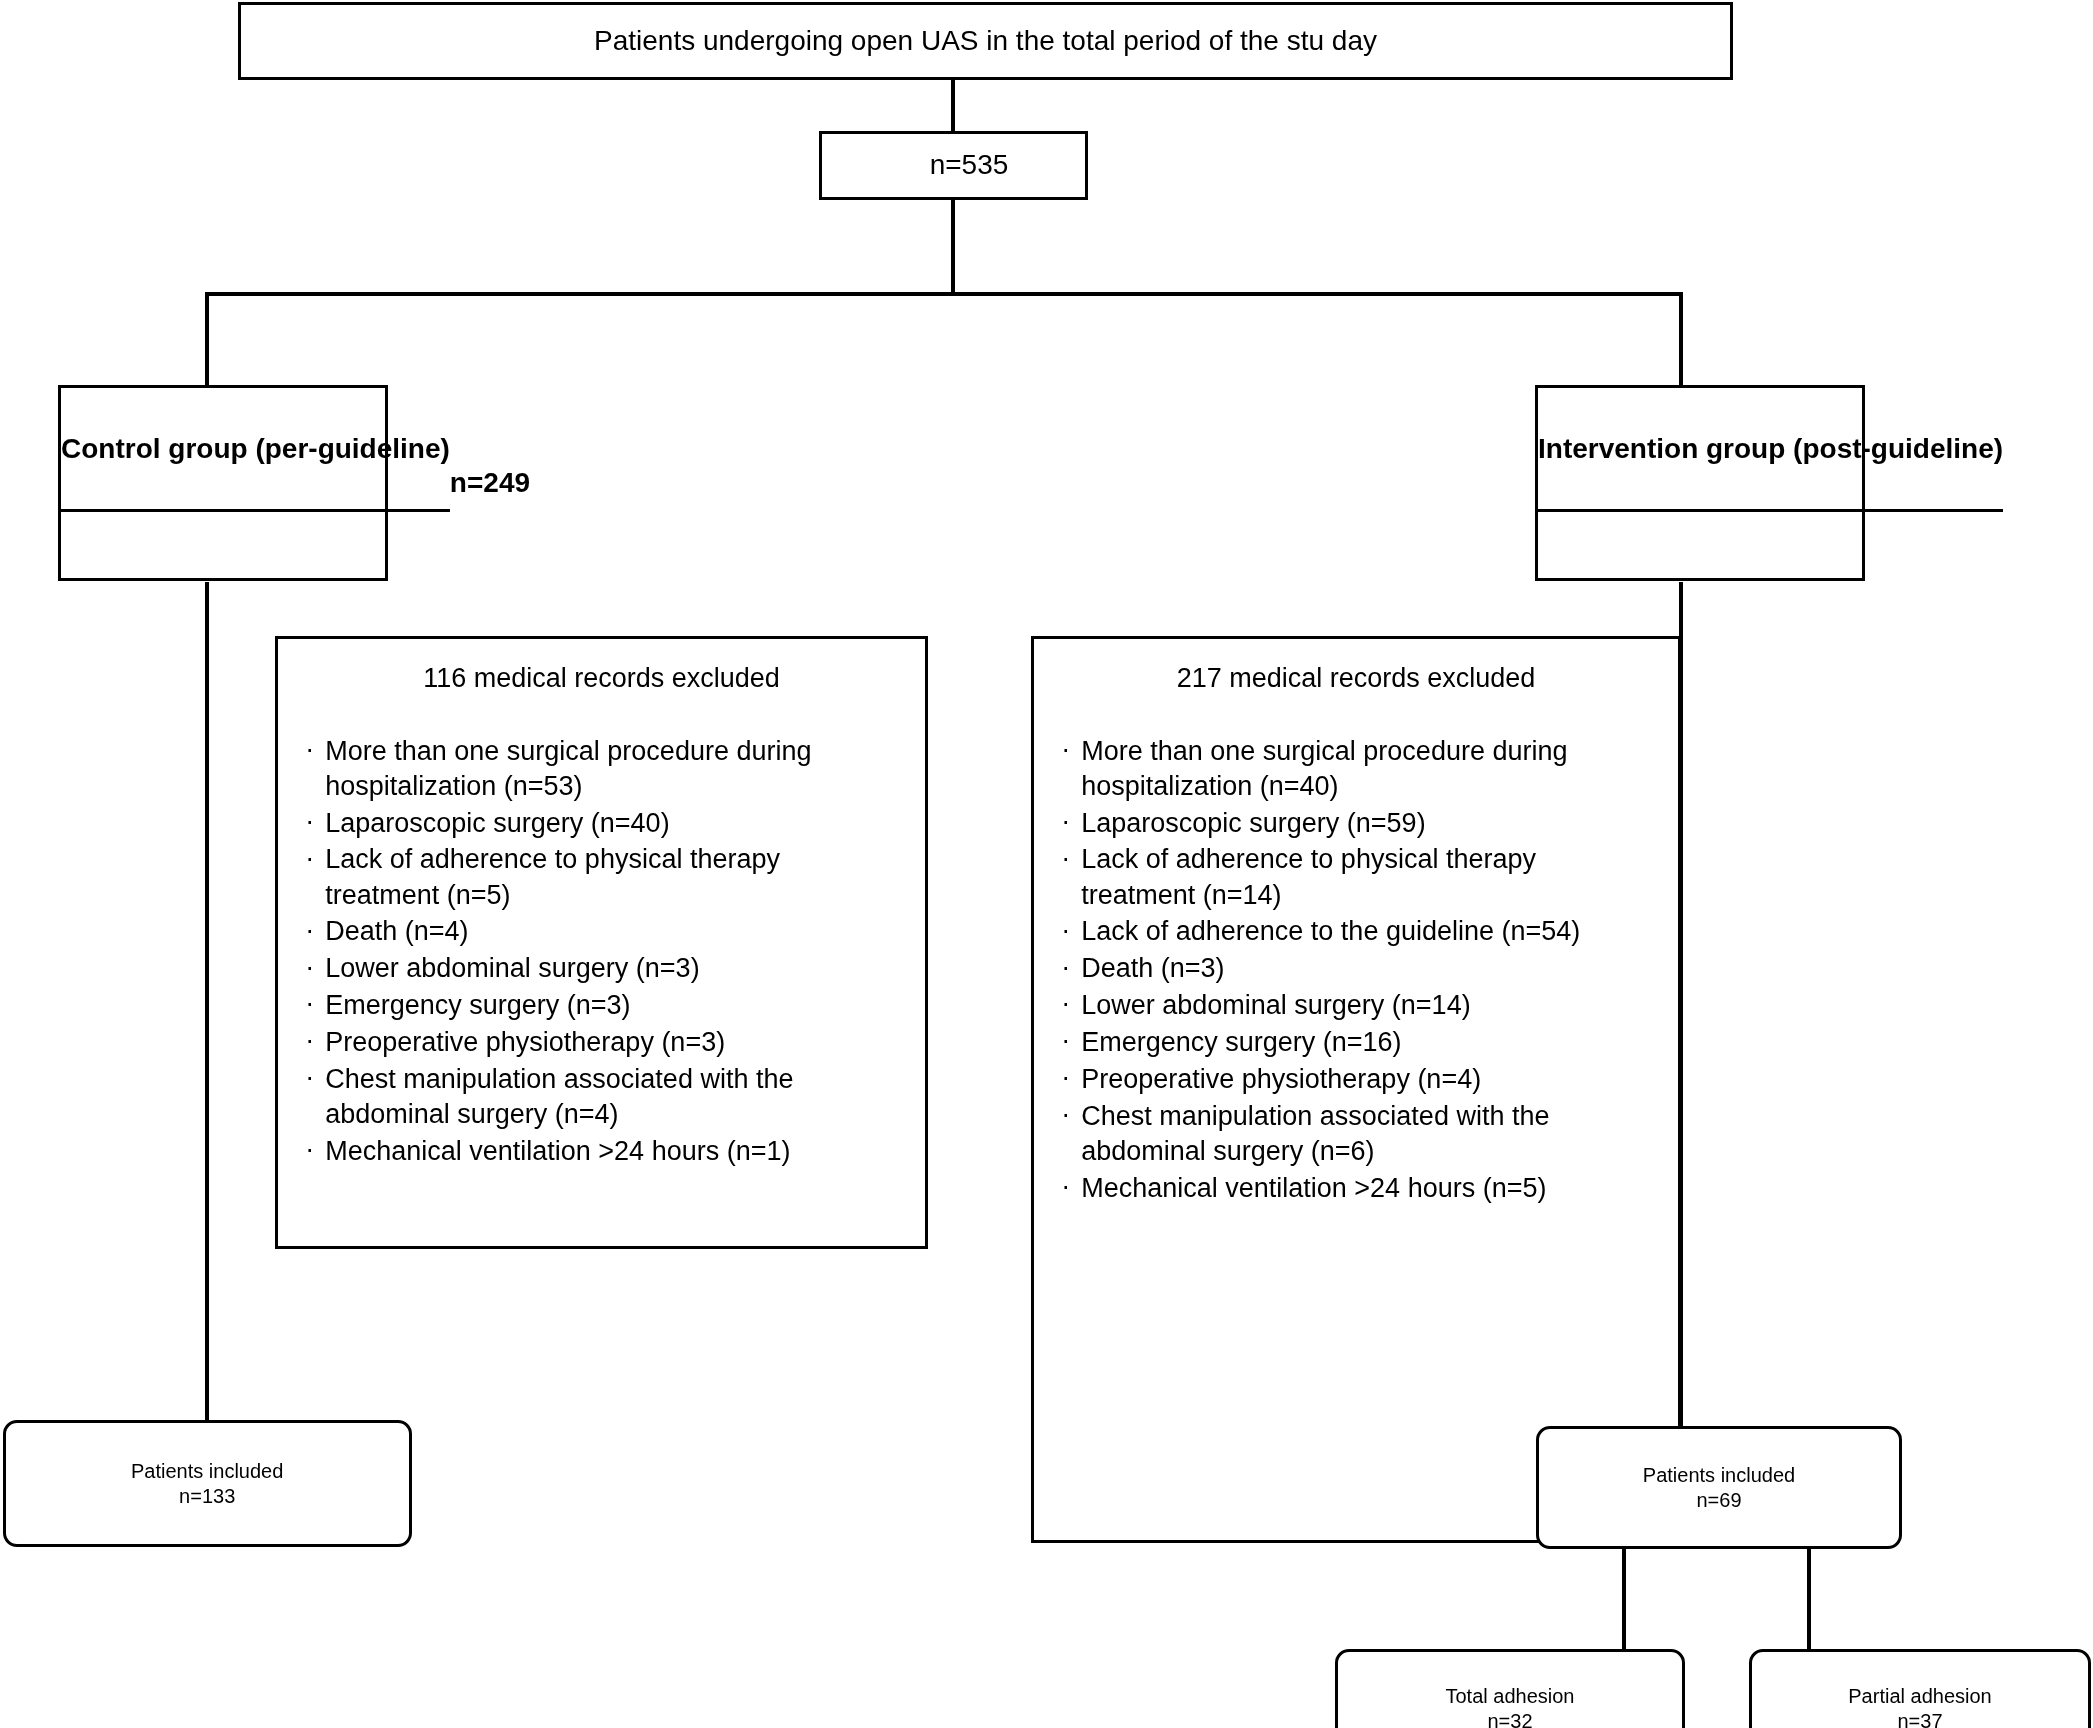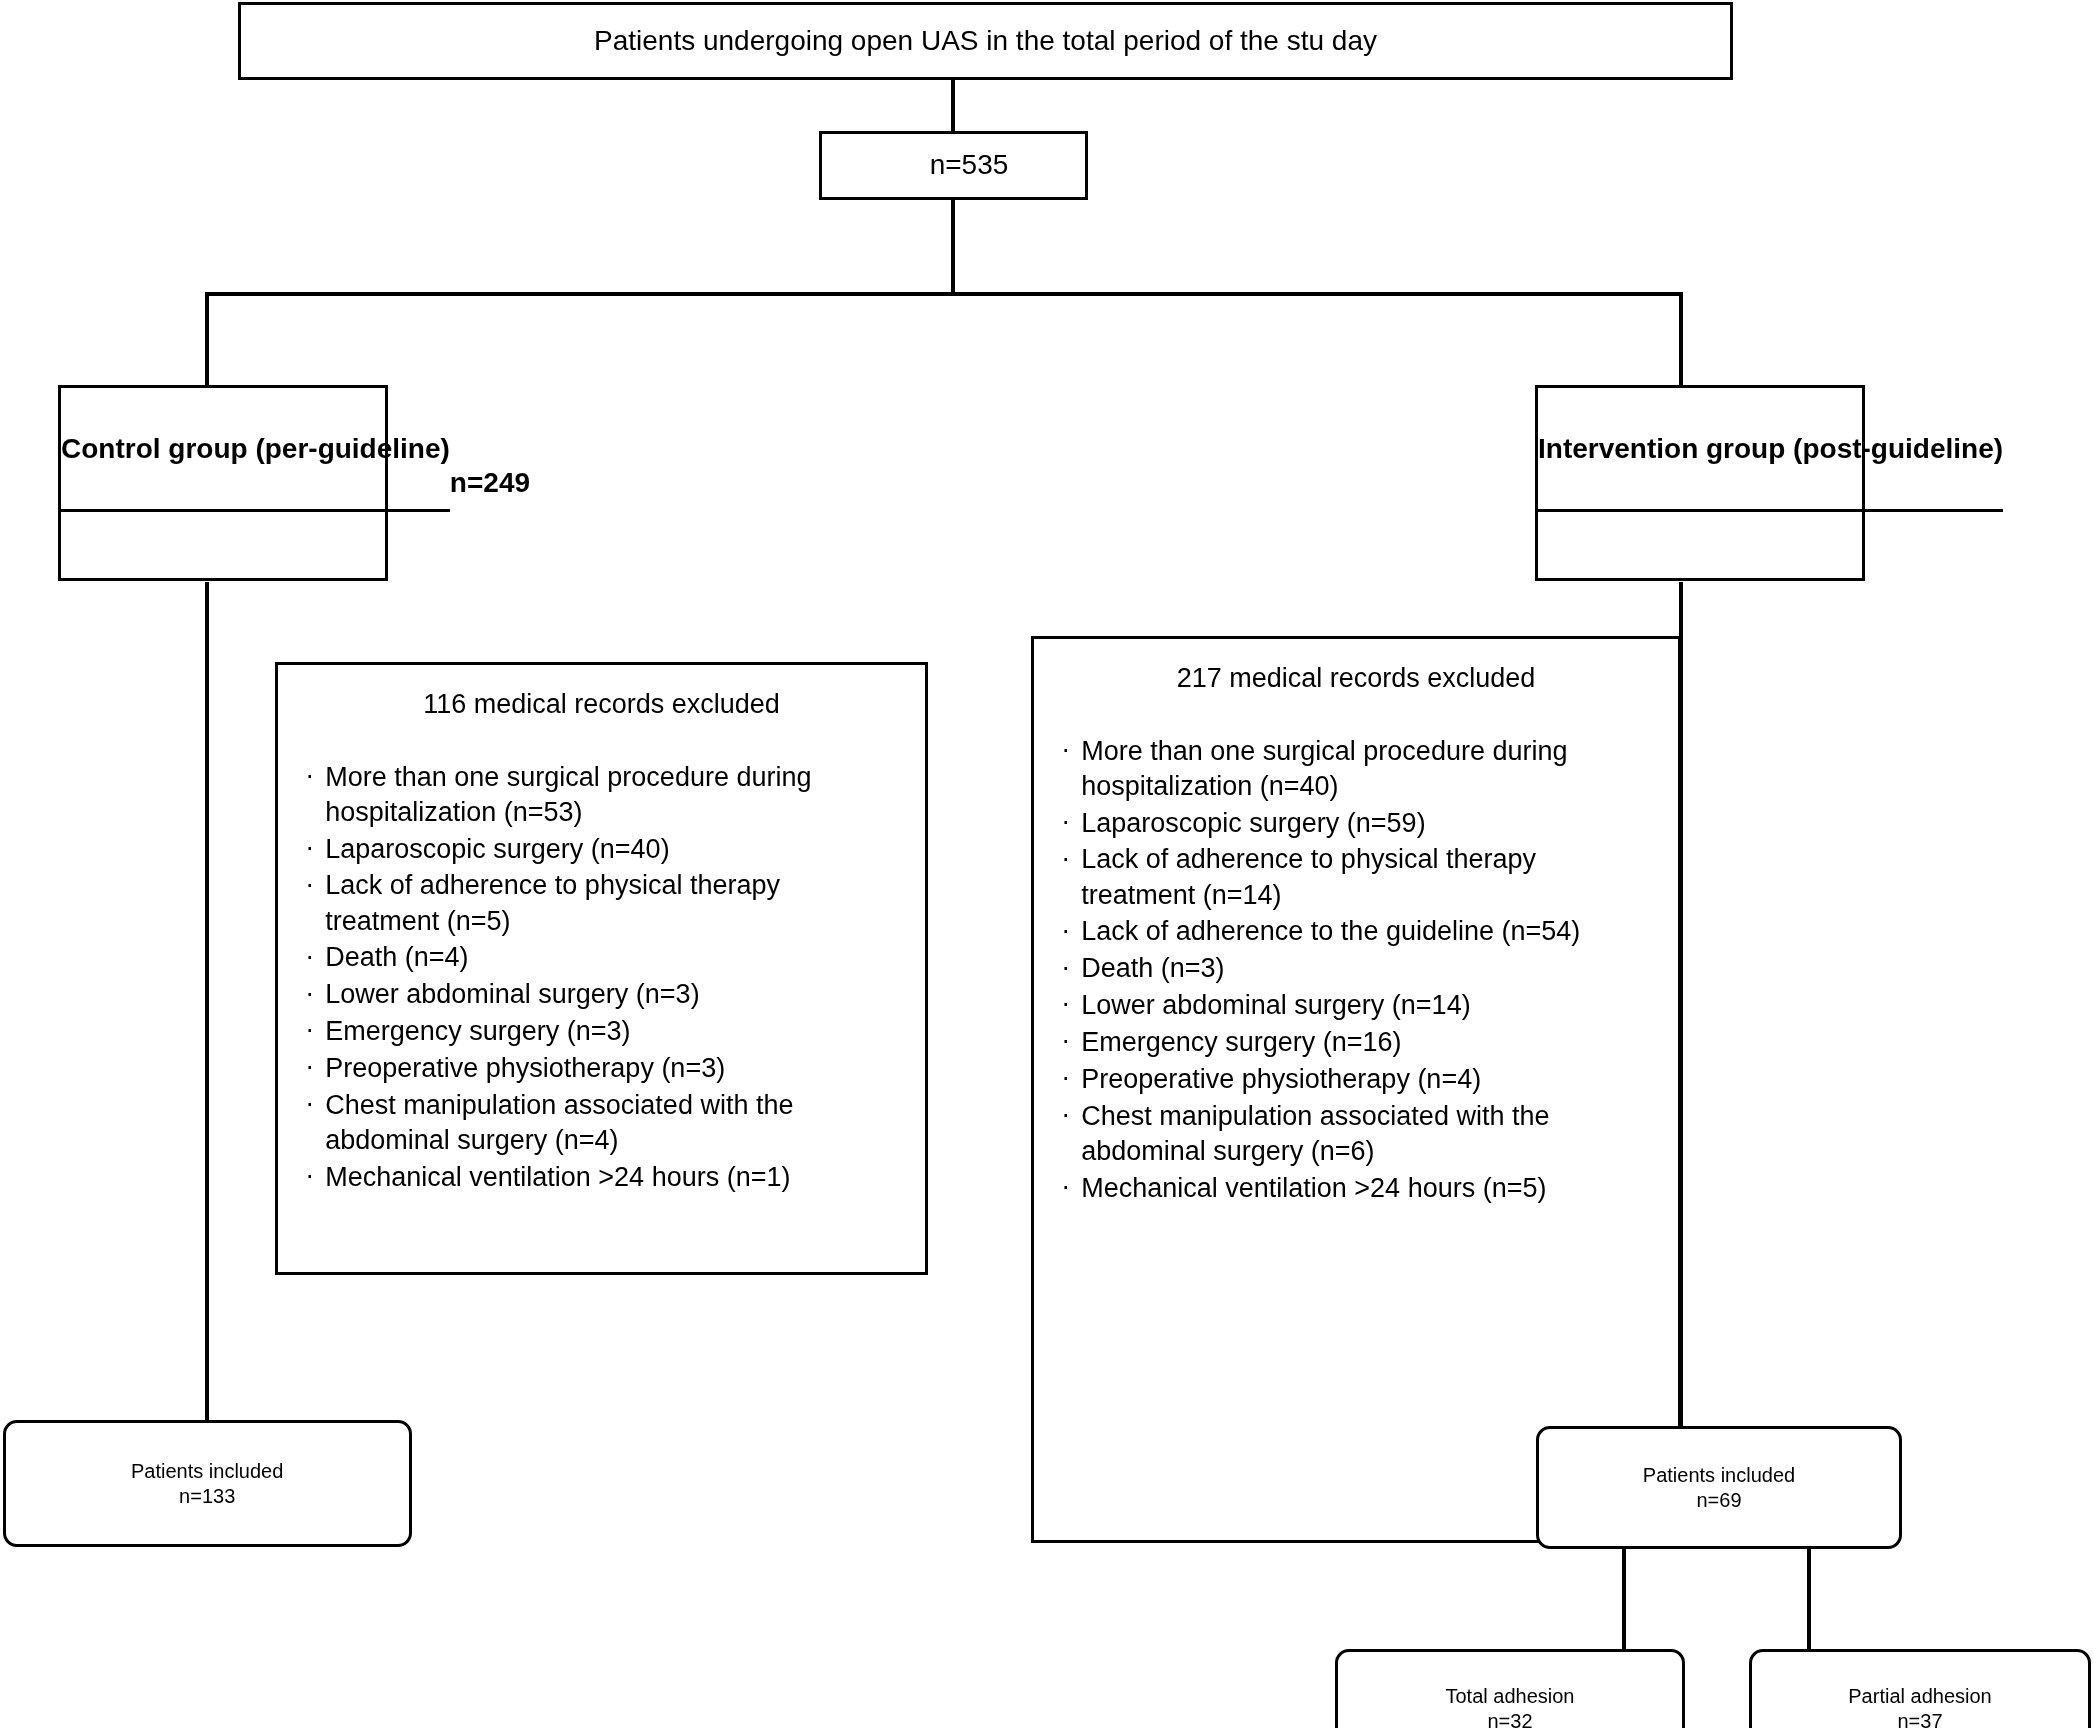--- a/index.html
+++ b/index.html
@@ -76,7 +76,7 @@
 
   <div class="vline" style="left:1679px;top:582px;width:3.6px;height:846px;"></div>
 
-  <div class="excl fs-excl" style="left:275px;top:636px;width:653px;height:613px;margin-top:26px;">
+  <div class="excl fs-excl" style="left:275px;top:636px;width:653px;height:613px;">
     <div class="hdr">116 medical records excluded</div>
     <ul>
       <li><span class="bullet">·</span><span>More than one surgical procedure during hospitalization (n=53)</span></li>

